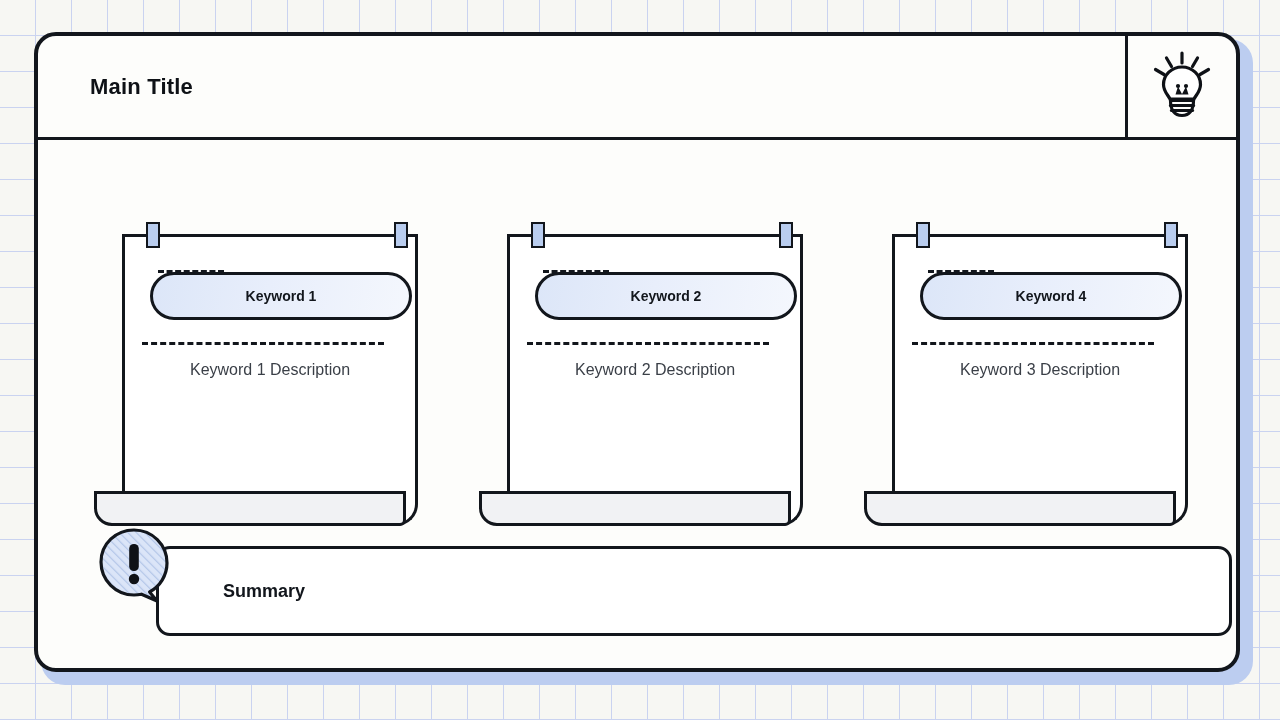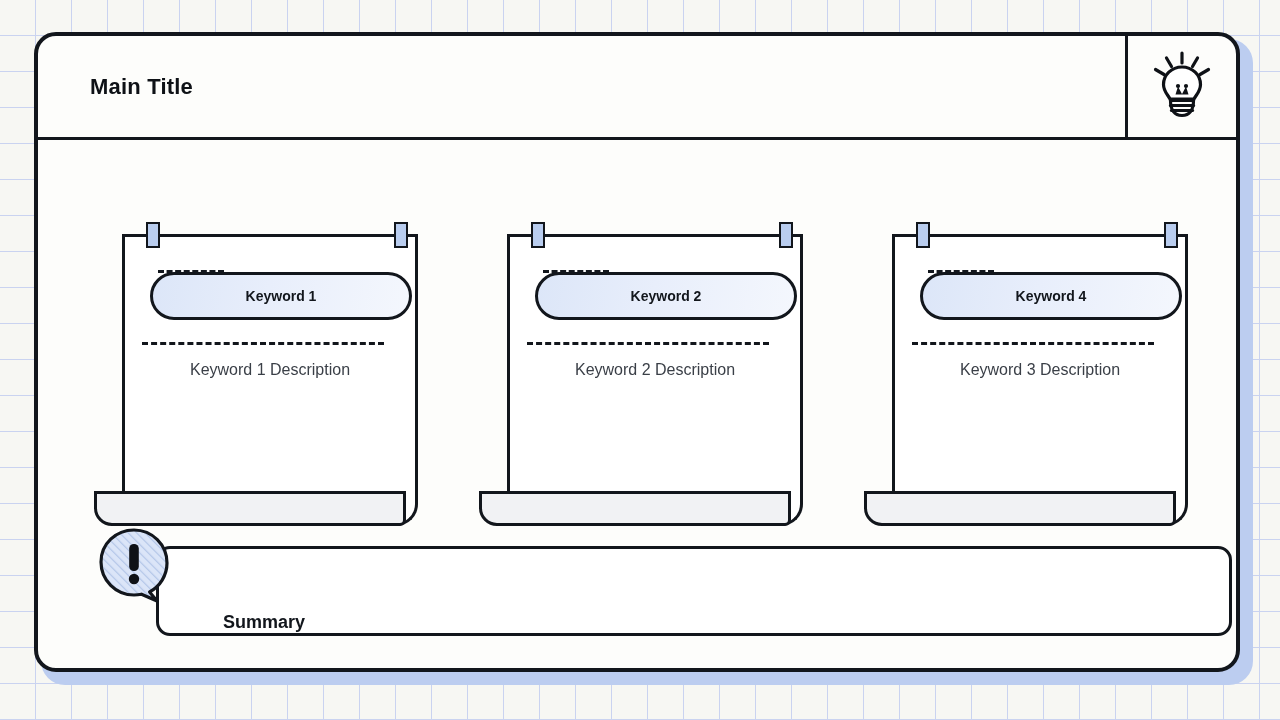--- a/index.html
+++ b/index.html
@@ -213,7 +213,7 @@
     background: #ffffff;
     box-sizing: border-box;
     display: flex;
-    align-items: flex-end;
+    align-items: center;
     padding-left: 64px;
   }
   #summary-label {

